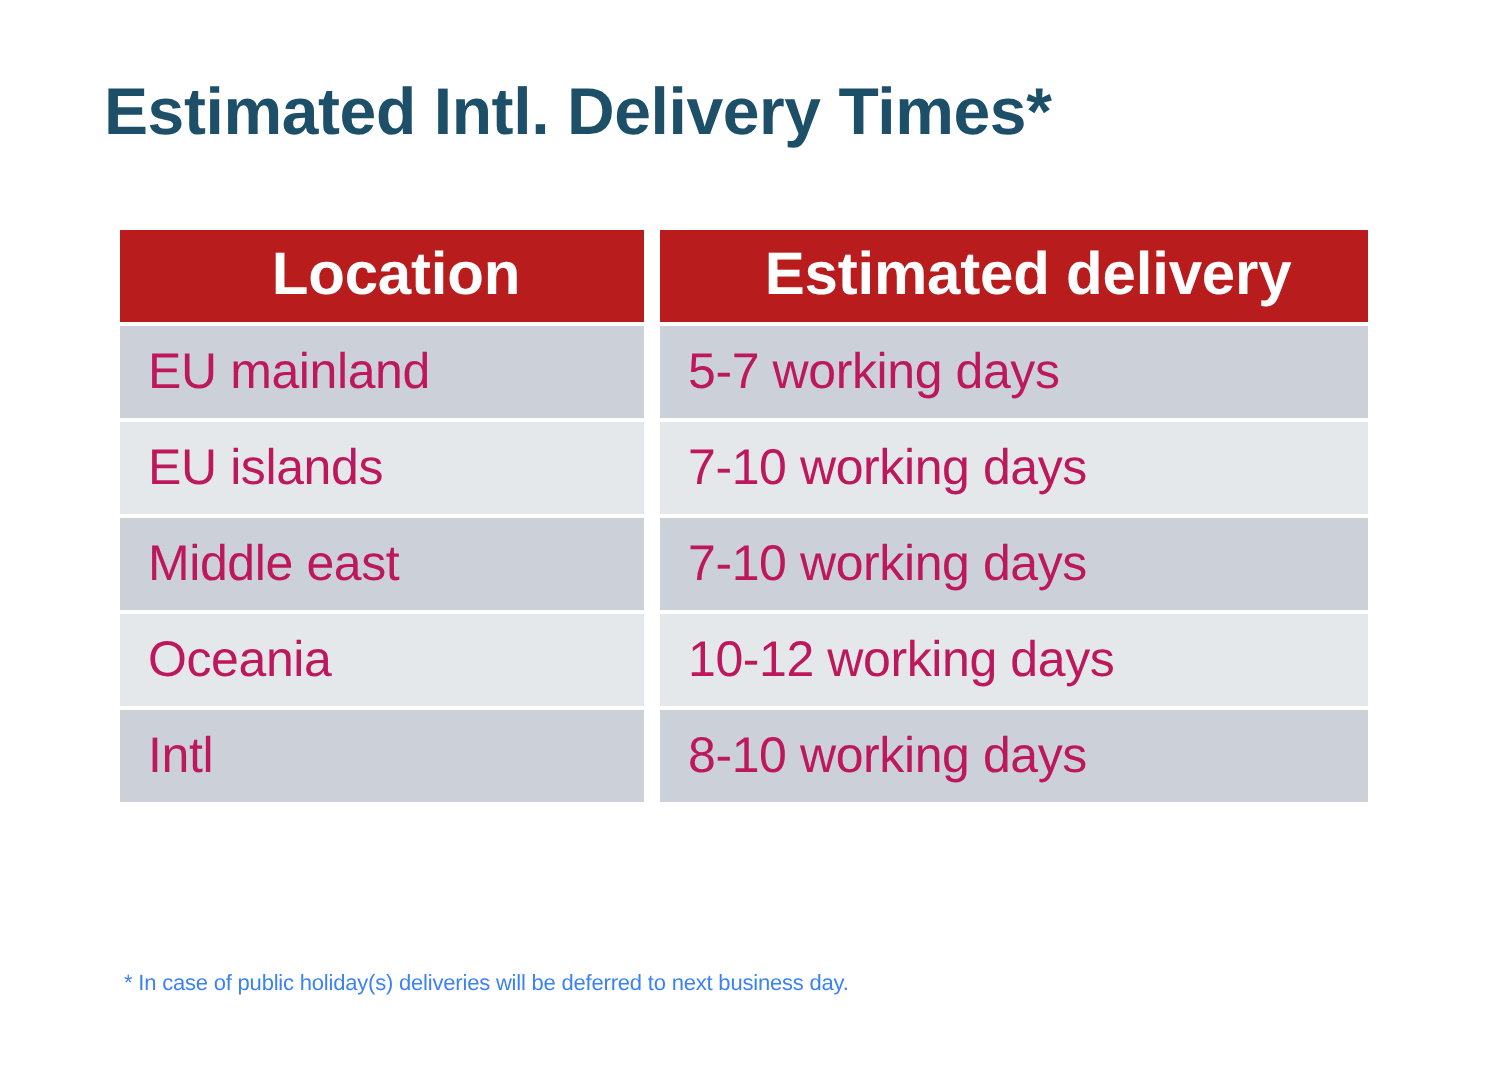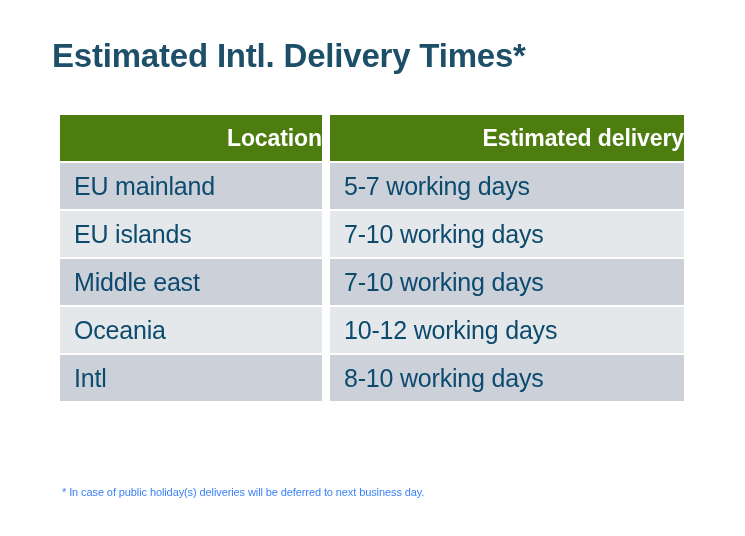--- a/index.html
+++ b/index.html
@@ -59,11 +59,11 @@
   .col-estimated { width: 354px; }
 
   .delivery-table thead th {
-    background: #4d7c0f;
+    background: #b91c1c;
     color: #ffffff;
-    font-size: 23px;
+    font-size: 30px;
     font-weight: bold;
-    text-align: right;
+    text-align: center;
     letter-spacing: -0.1px;
     white-space: nowrap;
   }

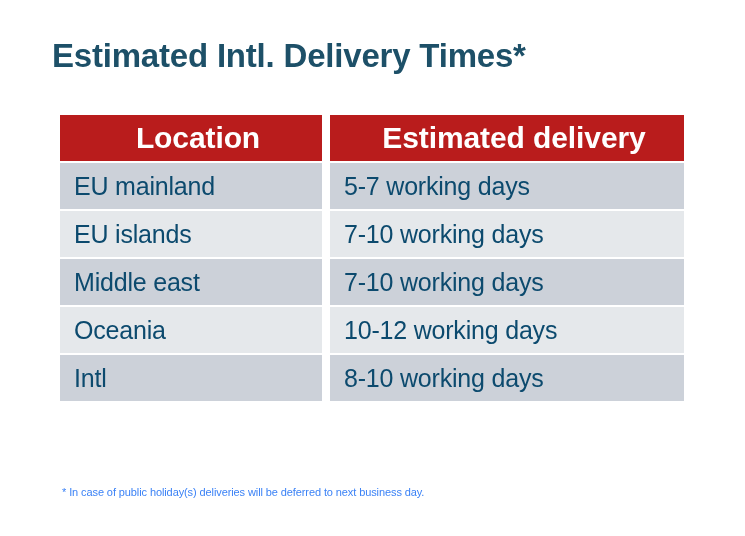--- a/index.html
+++ b/index.html
@@ -71,7 +71,7 @@
   .delivery-table tbody td {
     font-size: 25px;
     font-weight: normal;
-    color: #0c4a6e;
+    color: #be185d;
     text-align: left;
     letter-spacing: -0.2px;
     white-space: nowrap;

